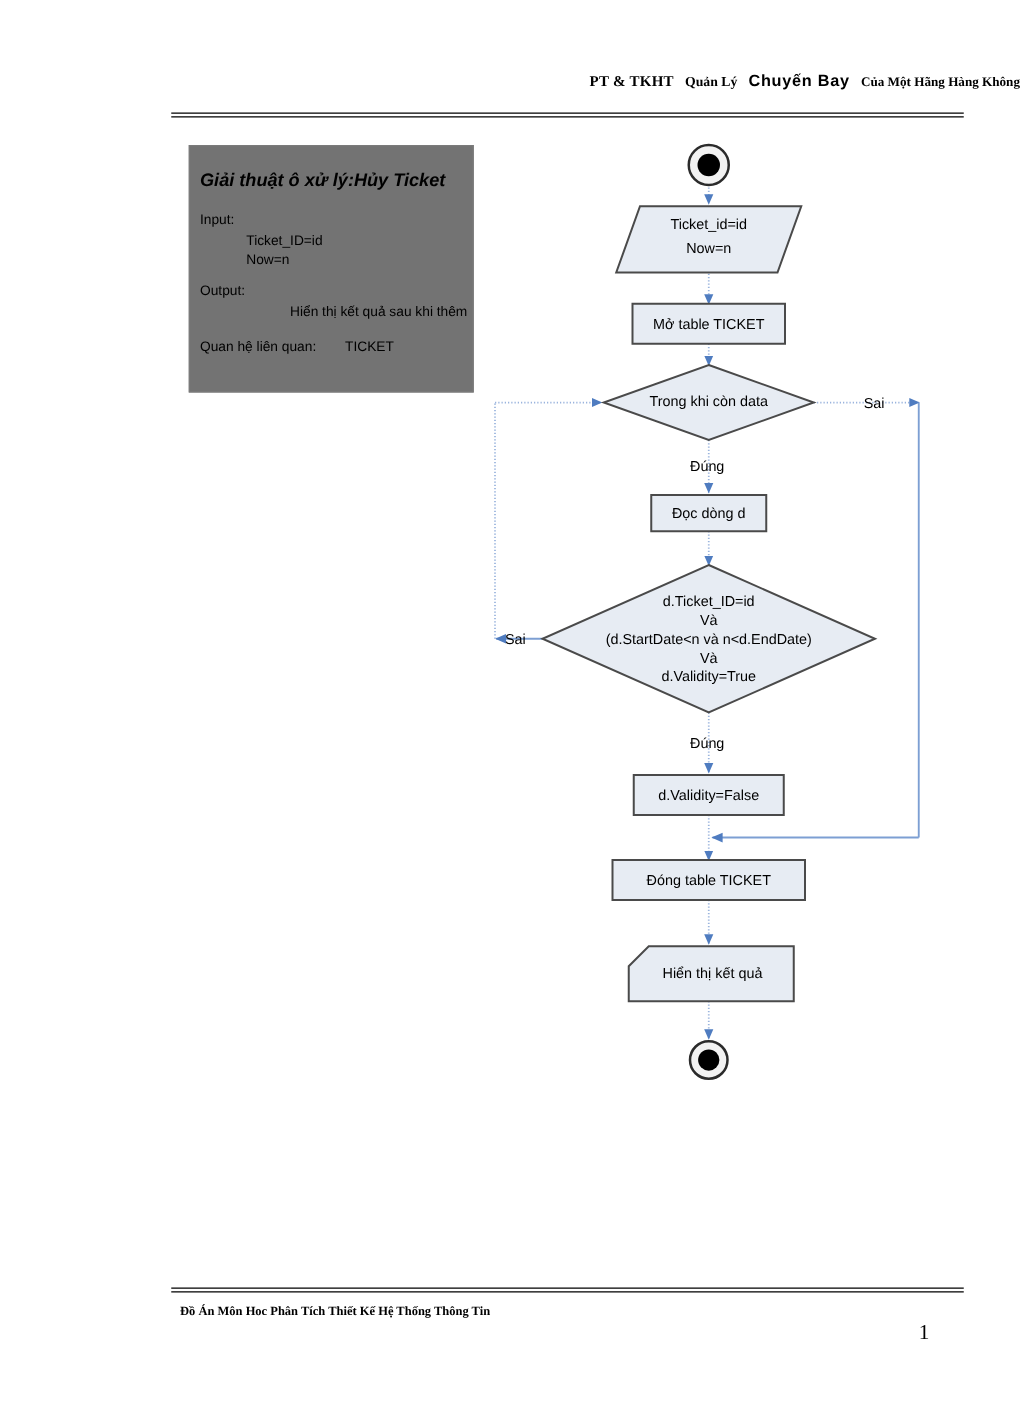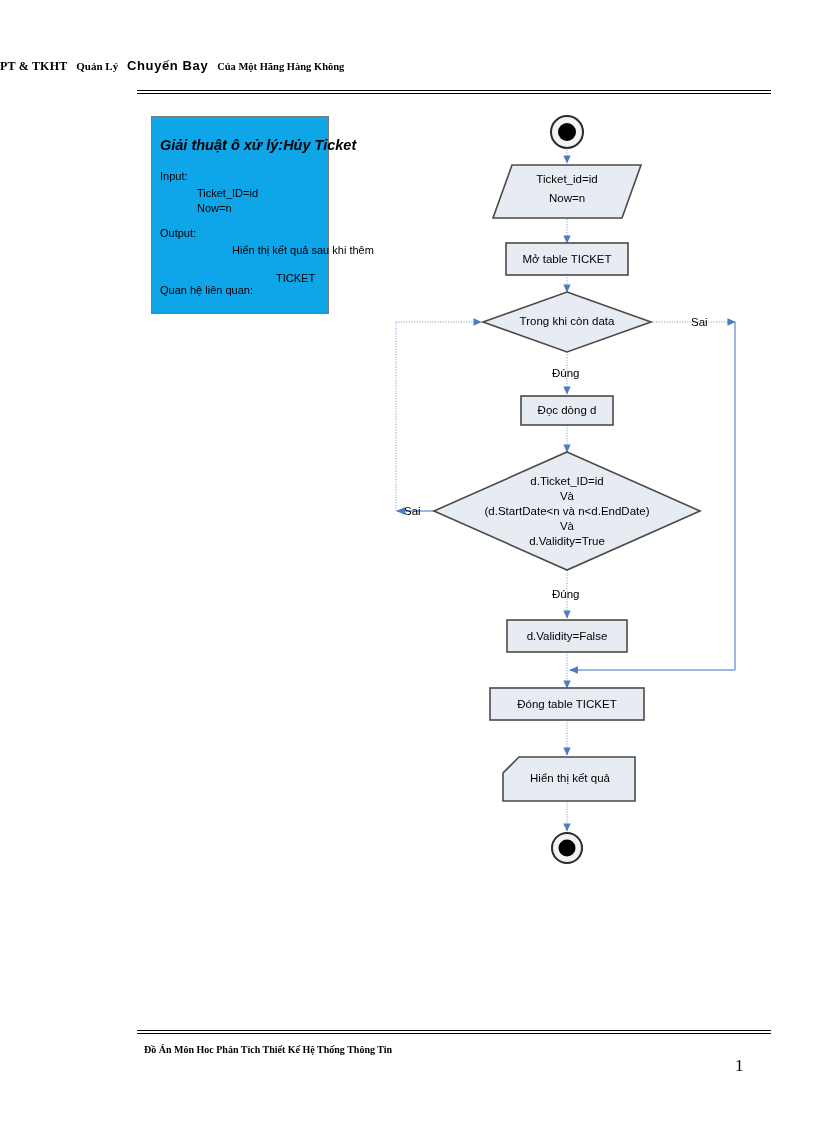--- a/index.html
+++ b/index.html
@@ -24,7 +24,7 @@
     left: 0;
     top: 56px;
     width: 816px;
-    text-align: left;
+    text-align: right;
     white-space: nowrap;
     color: #000000;
   }

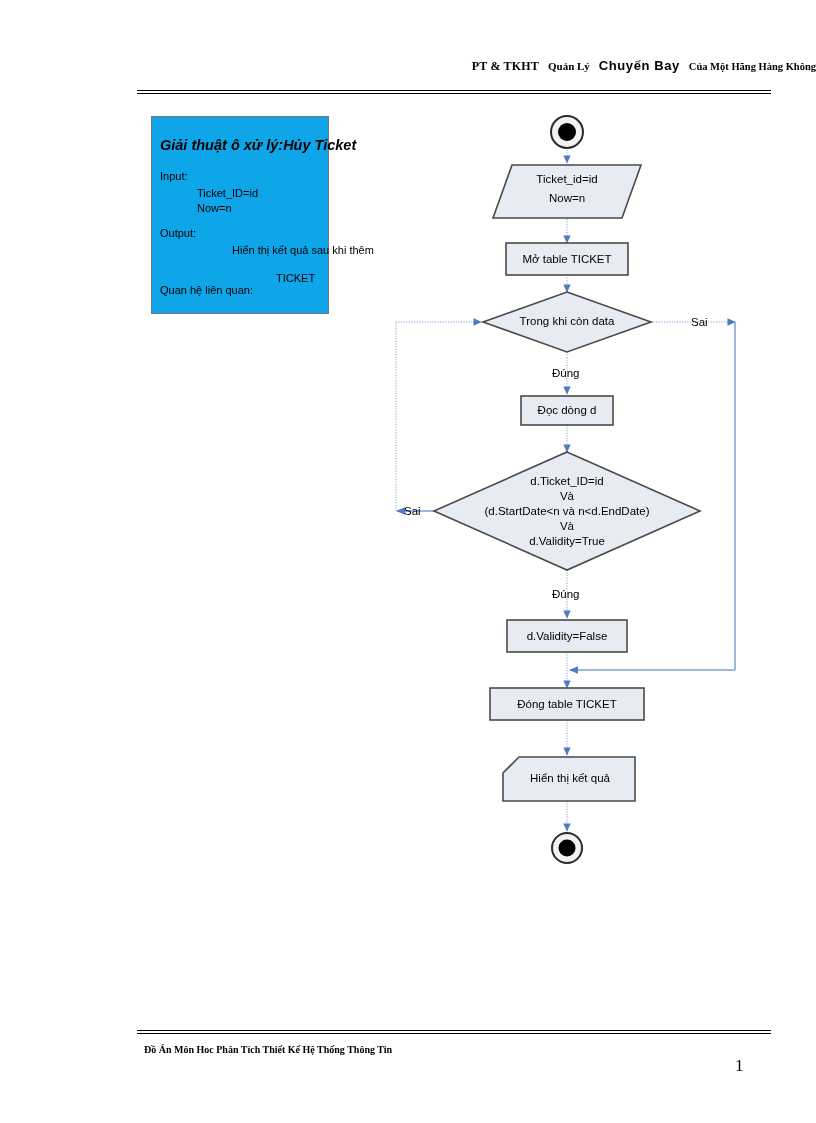--- a/index.html
+++ b/index.html
@@ -97,9 +97,9 @@
     position: absolute;
     left: 151px;
     top: 116px;
-    width: 178px;
+    width: 228px;
     height: 198px;
-    background: #0ea5e9;
+    background: #737373;
     border: 1px solid #7a7a7a;
     box-sizing: border-box;
   }

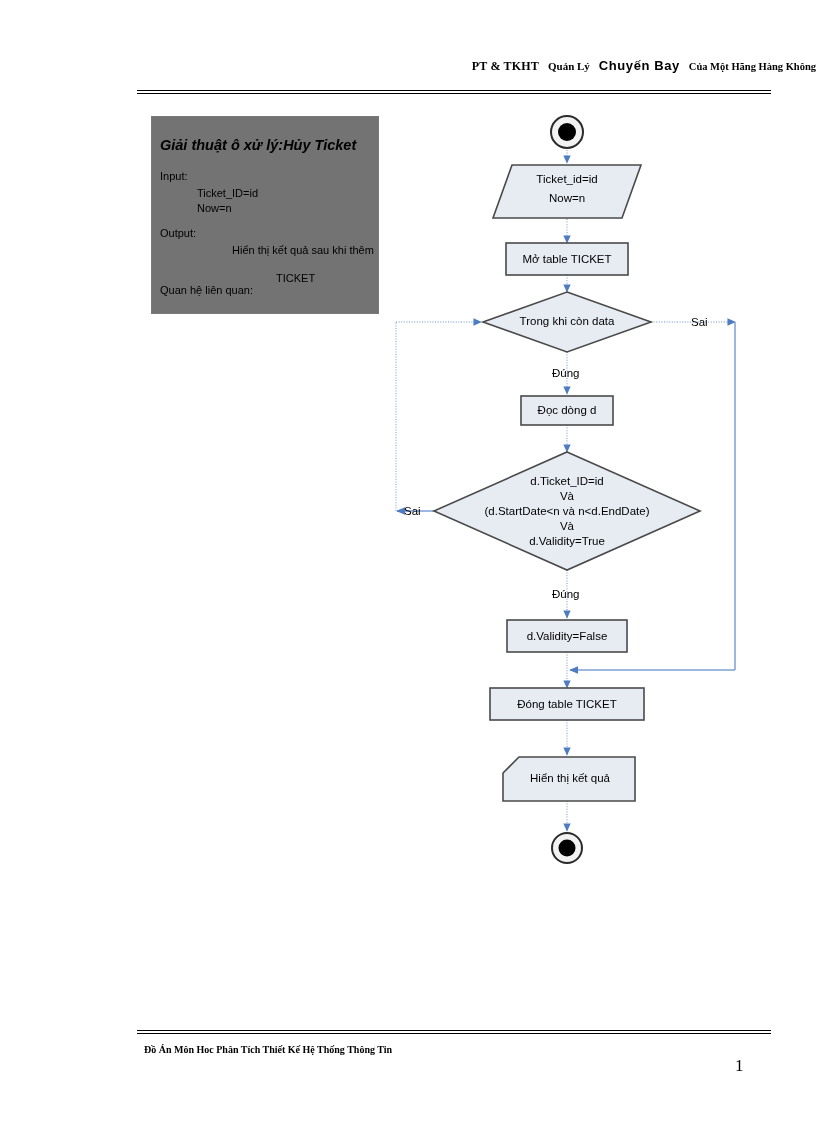--- a/index.html
+++ b/index.html
@@ -130,7 +130,7 @@
   .val-in2    { left: 45px; top: 85px; }
   .lbl-output { left: 8px;  top: 110px; }
   .val-out1   { left: 48px; top: 127px; padding-left: 32px; }
-  .lbl-rel    { left: 8px;  top: 155px; margin-top: 12px; }
+  .lbl-rel    { left: 8px;  top: 155px; }
   .val-rel    { left: 124px; top: 155px; text-decoration: none; text-align: right; }
 
   

